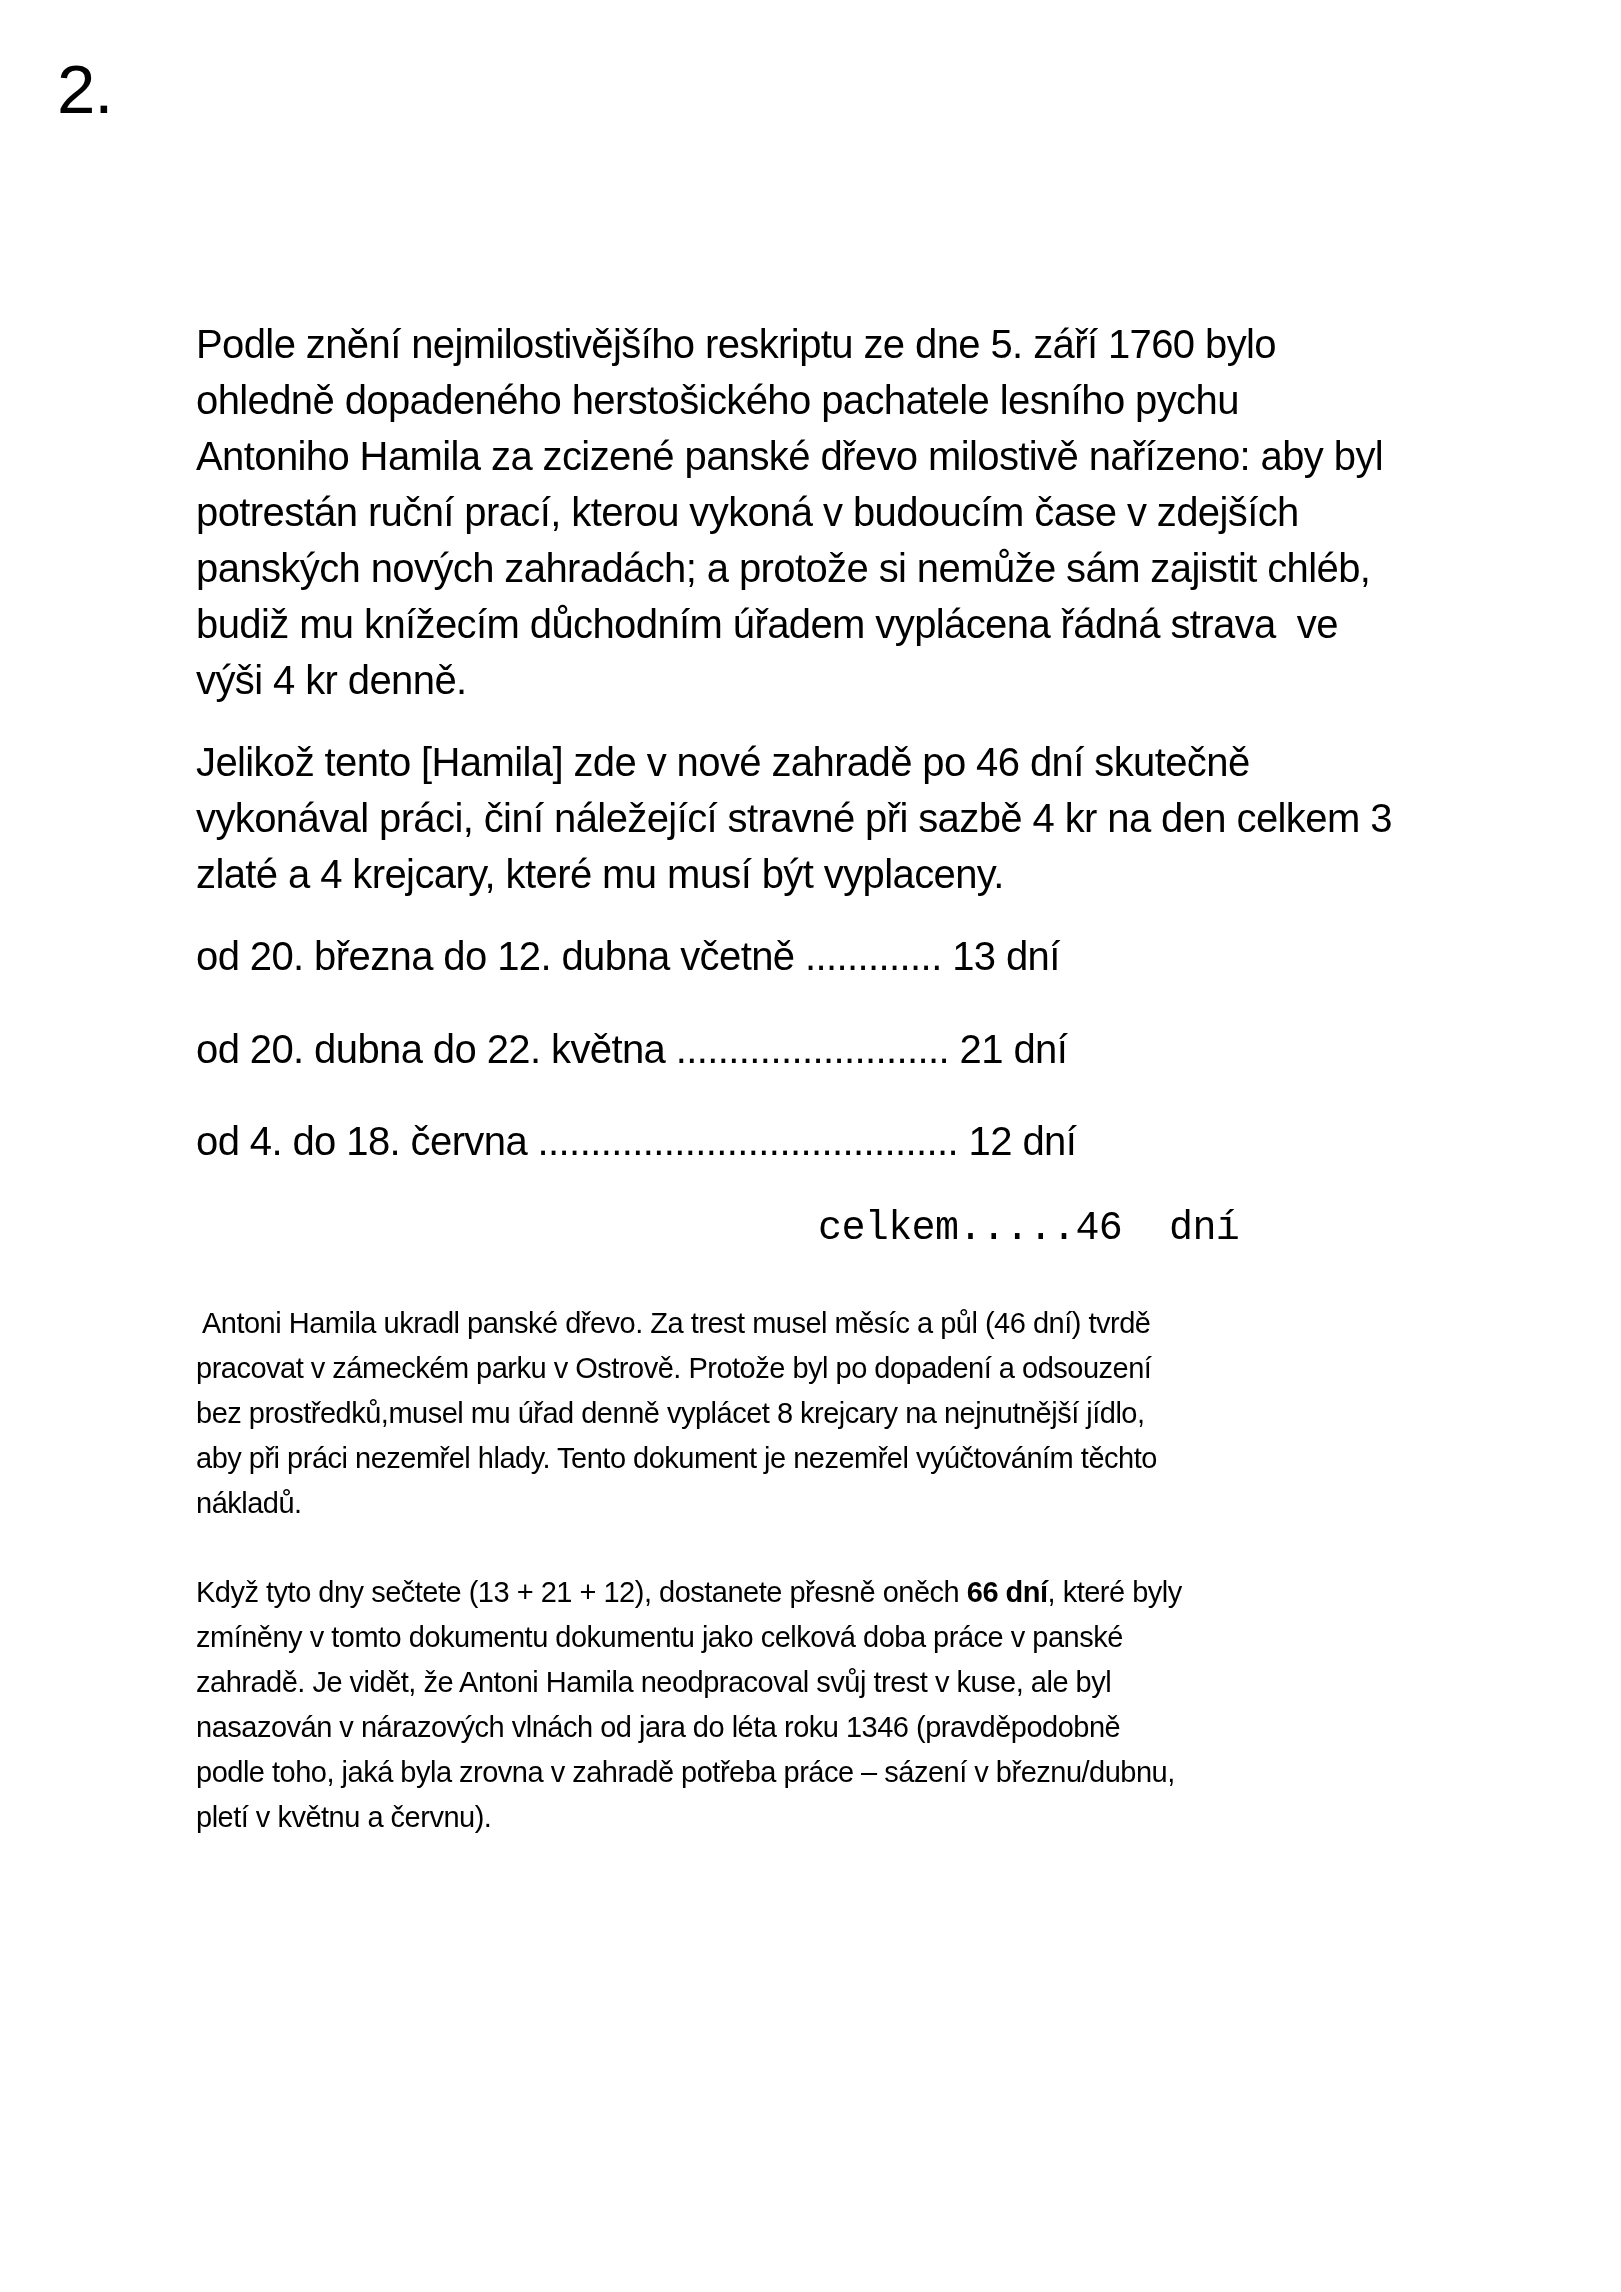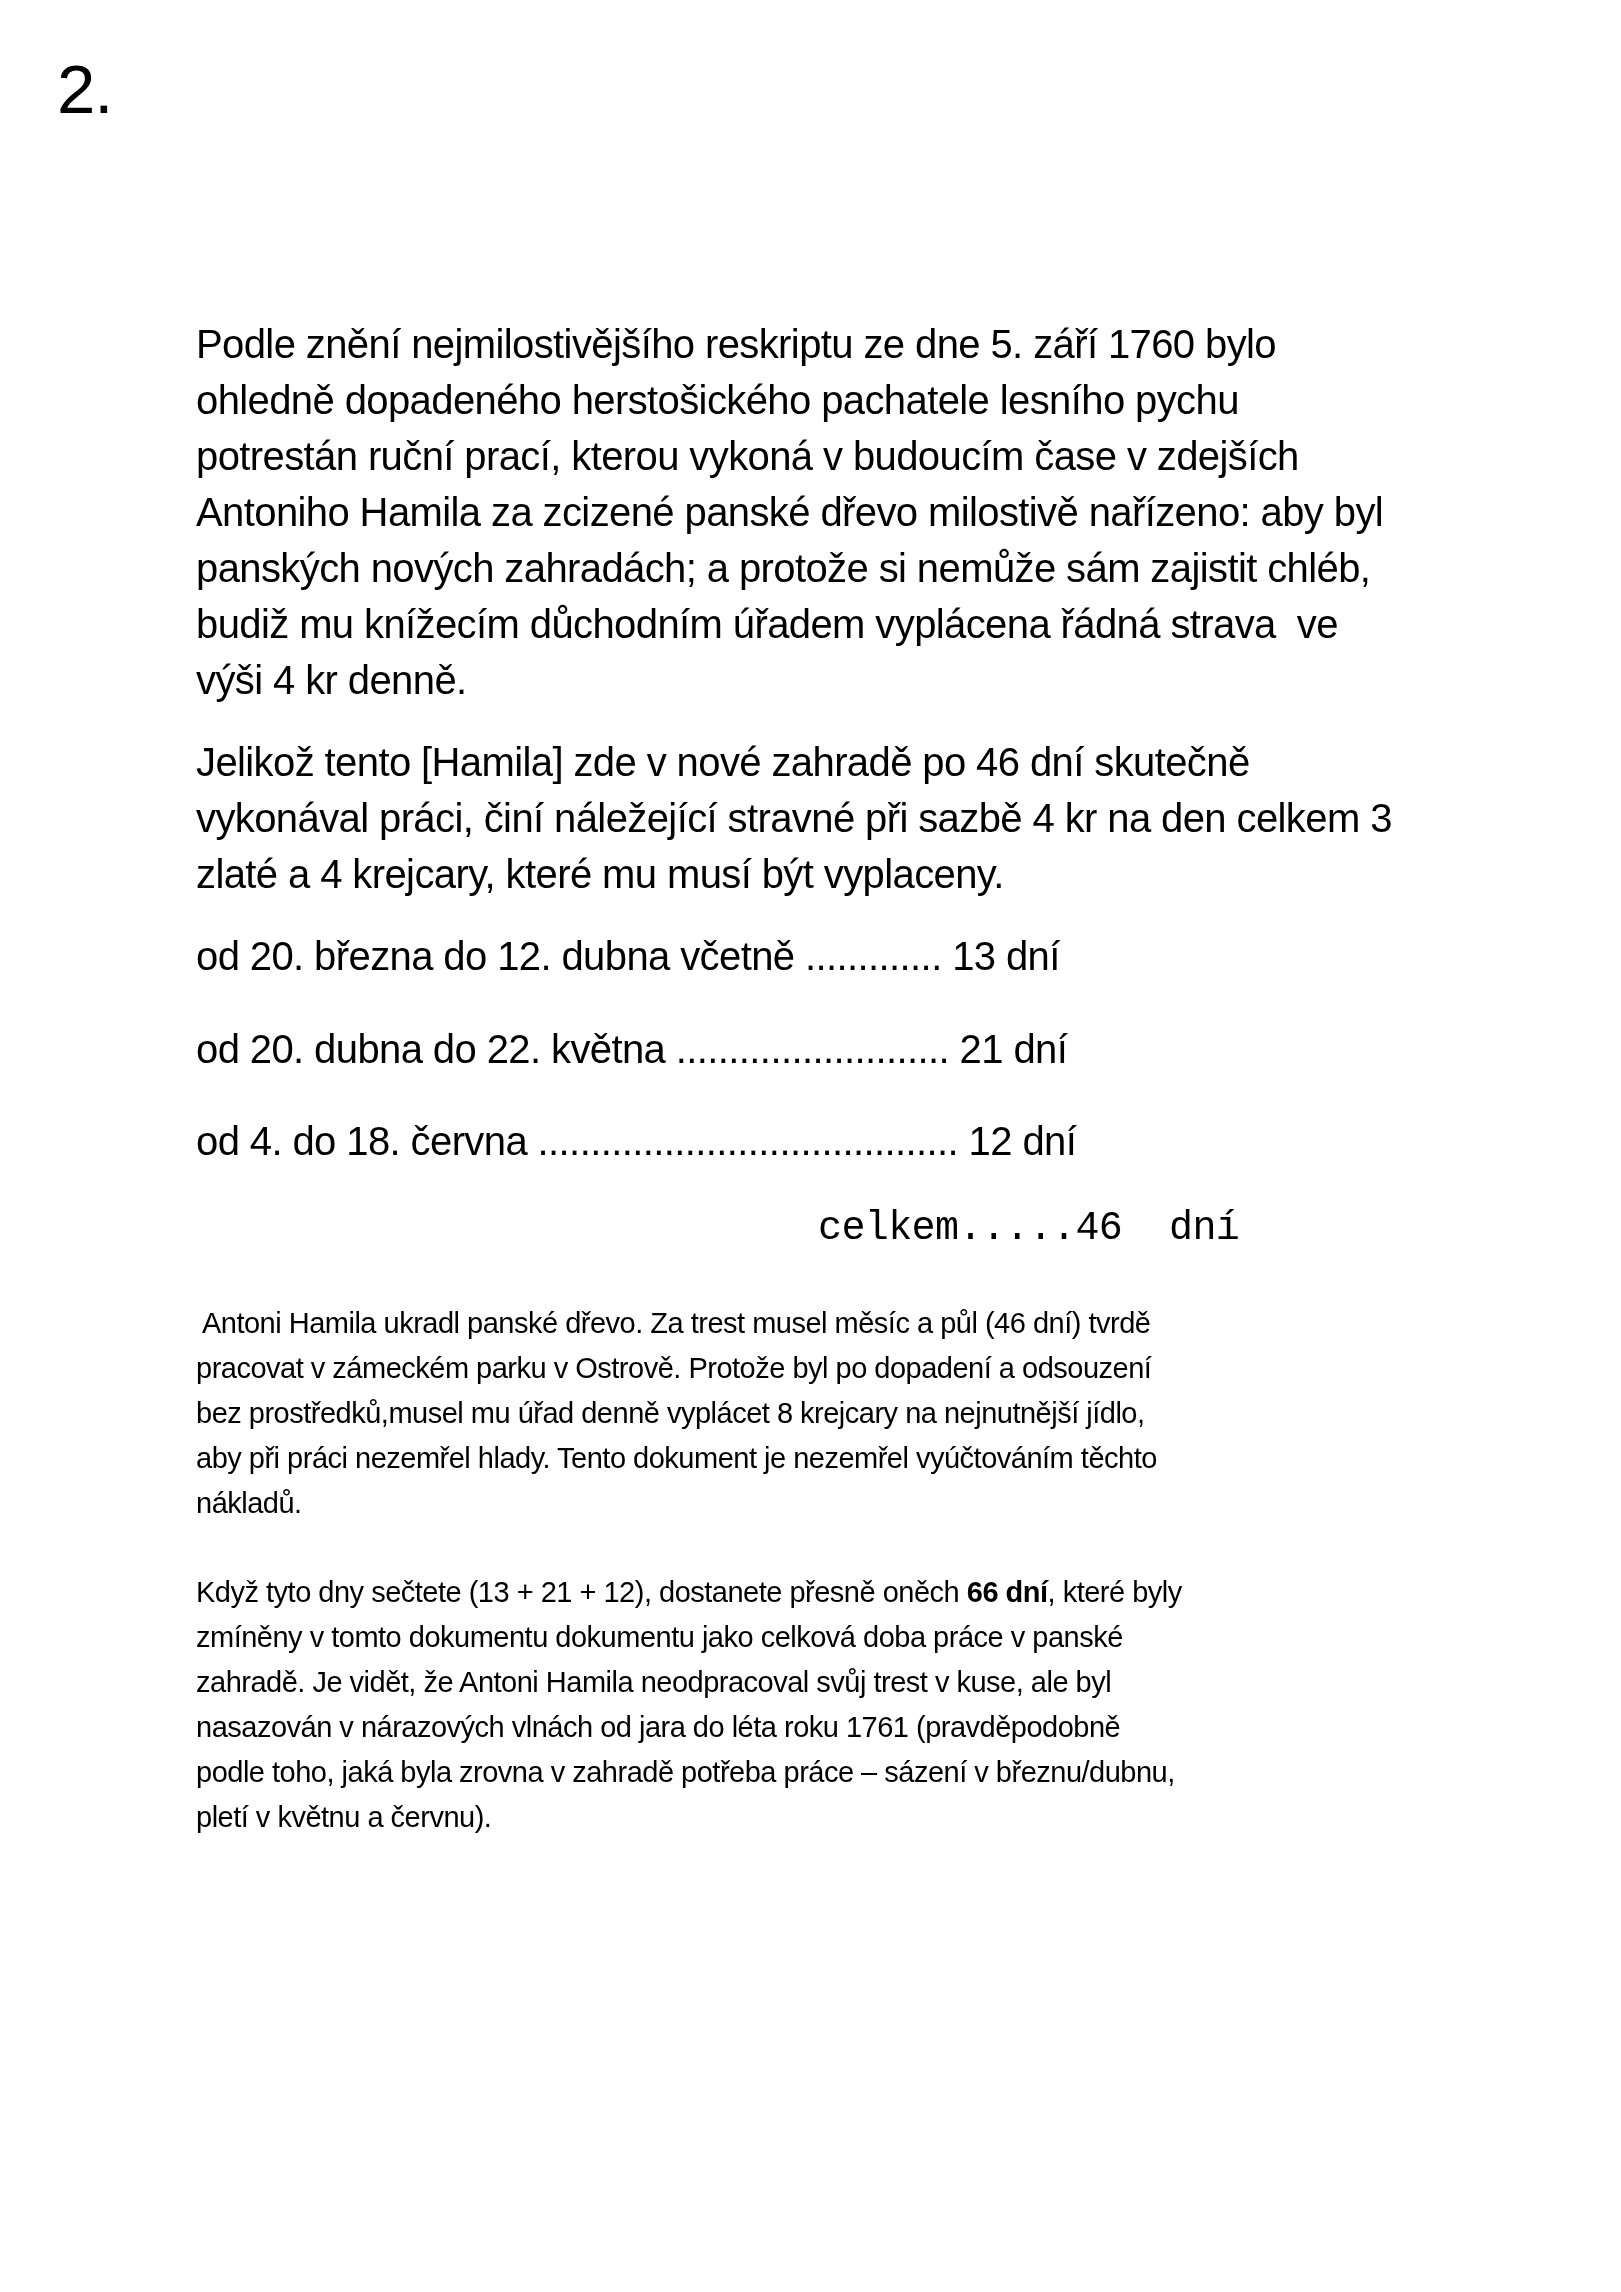--- a/index.html
+++ b/index.html
@@ -59,8 +59,8 @@
   <div class="block body-text" style="top:316px;">
     <span class="line">Podle znění nejmilostivějšího reskriptu ze dne 5. září 1760 bylo</span>
     <span class="line">ohledně dopadeného herstošického pachatele lesního pychu</span>
+    <span class="line">Antoniho Hamila za zcizené panské dřevo milostivě nařízeno: aby byl</span>
     <span class="line">potrestán ruční prací, kterou vykoná v budoucím čase v zdejších</span>
-    <span class="line">Antoniho Hamila za zcizené panské dřevo milostivě nařízeno: aby byl</span>
     <span class="line">panských nových zahradách; a protože si nemůže sám zajistit chléb,</span>
     <span class="line">budiž mu knížecím důchodním úřadem vyplácena řádná strava  ve</span>
     <span class="line">výši 4 kr denně.</span>

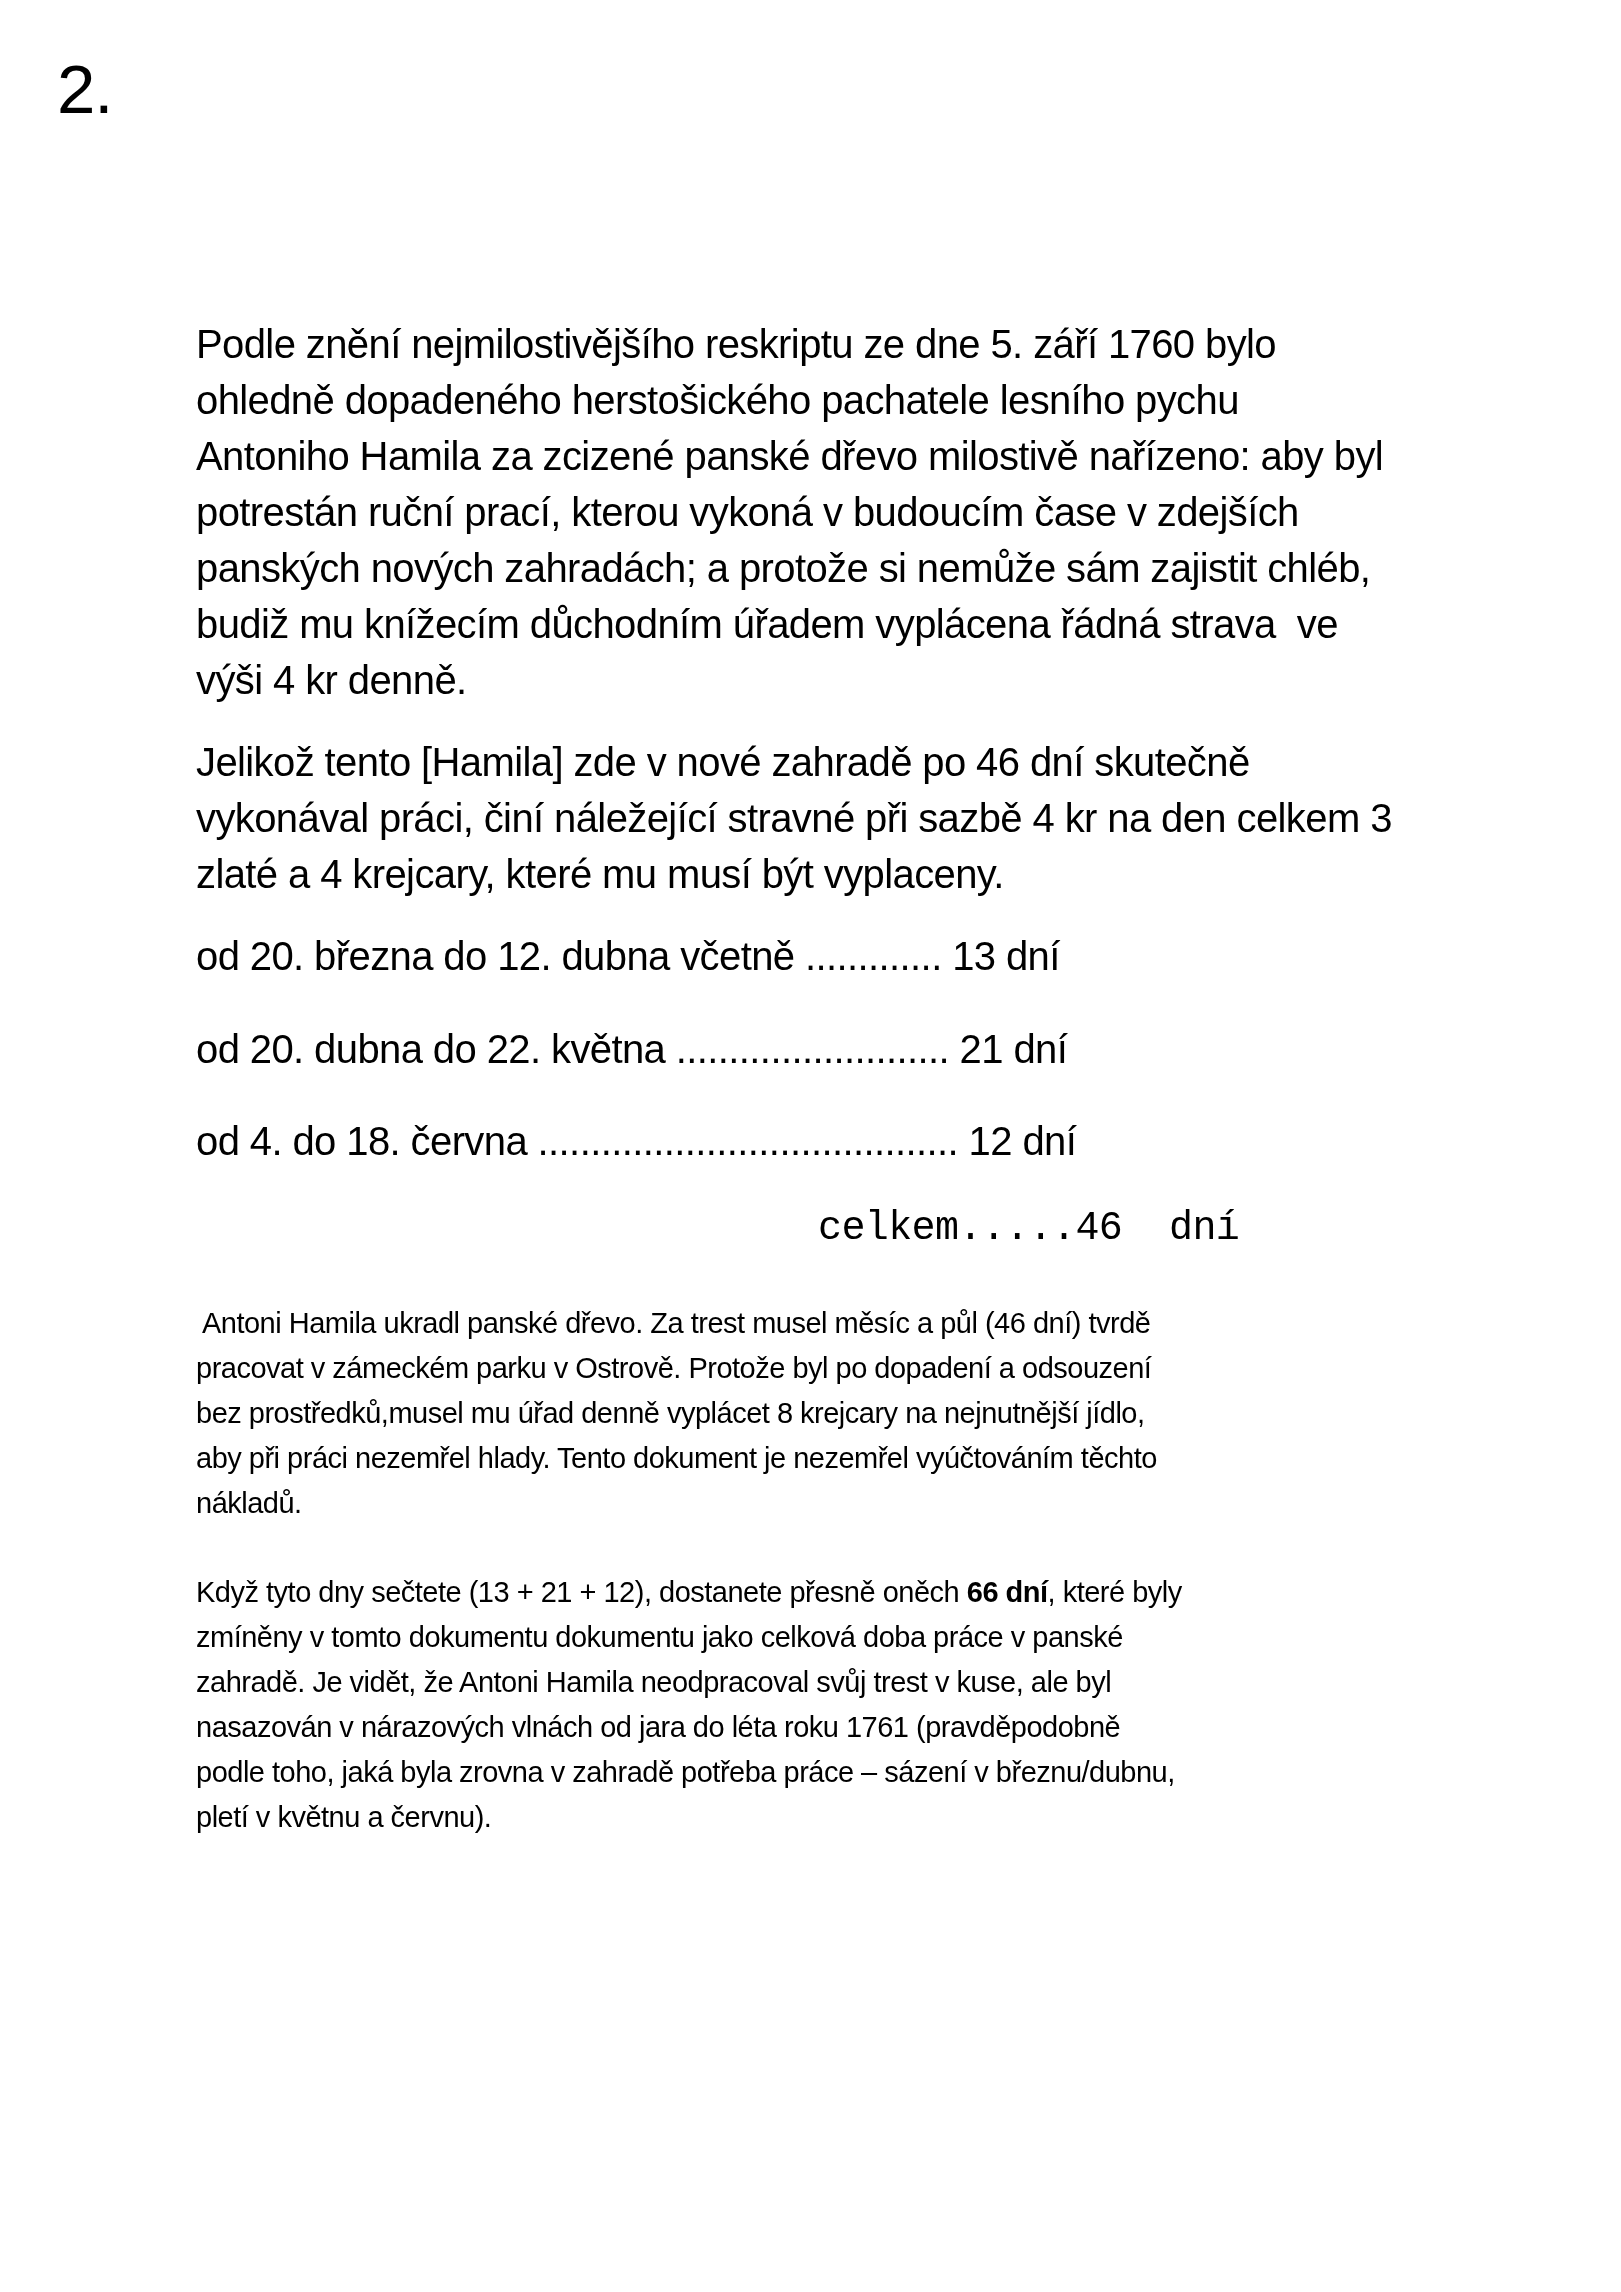--- a/index.html
+++ b/index.html
@@ -90,7 +90,7 @@
     <span class="line"><span>Když tyto dny sečtete (13 + 21 + 12), dostanete přesně oněch </span><span class="bold">66 dní</span><span>, které byly</span></span>
     <span class="line">zmíněny v tomto dokumentu dokumentu jako celková doba práce v panské</span>
     <span class="line">zahradě. Je vidět, že Antoni Hamila neodpracoval svůj trest v kuse, ale byl</span>
-    <span class="line">nasazován v nárazových vlnách od jara do léta roku 1761 (pravděpodobně</span>
+    <span class="line">nasazován v nárazových vlnách od jara do léta roku 1346 (pravděpodobně</span>
     <span class="line">podle toho, jaká byla zrovna v zahradě potřeba práce – sázení v březnu/dubnu,</span>
     <span class="line">pletí v květnu a červnu).</span>
   </div>

